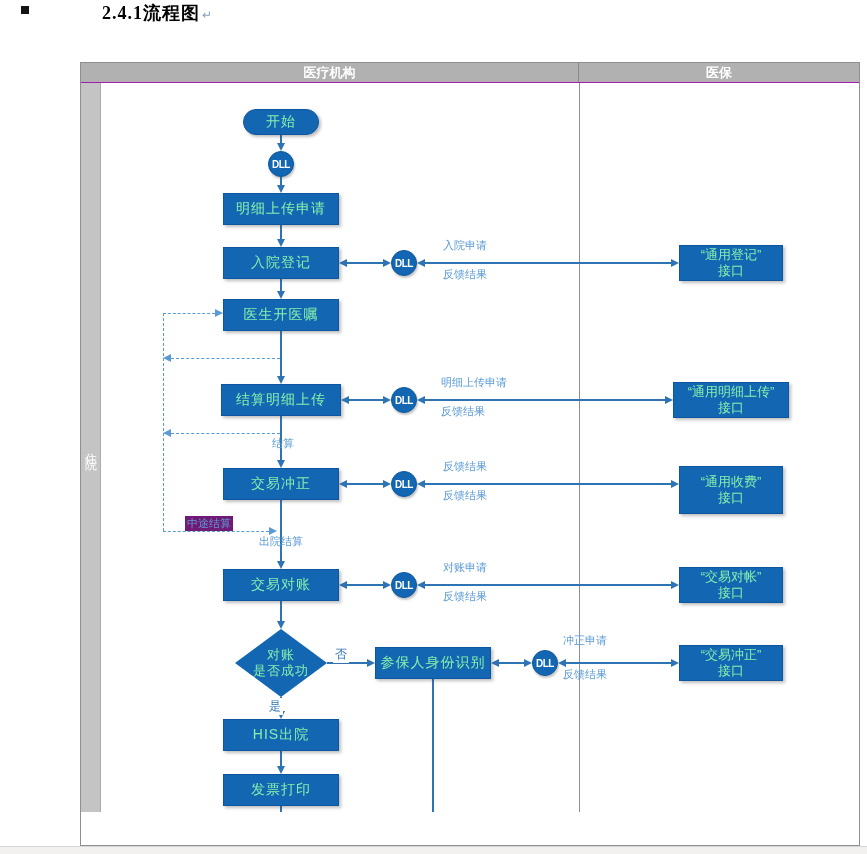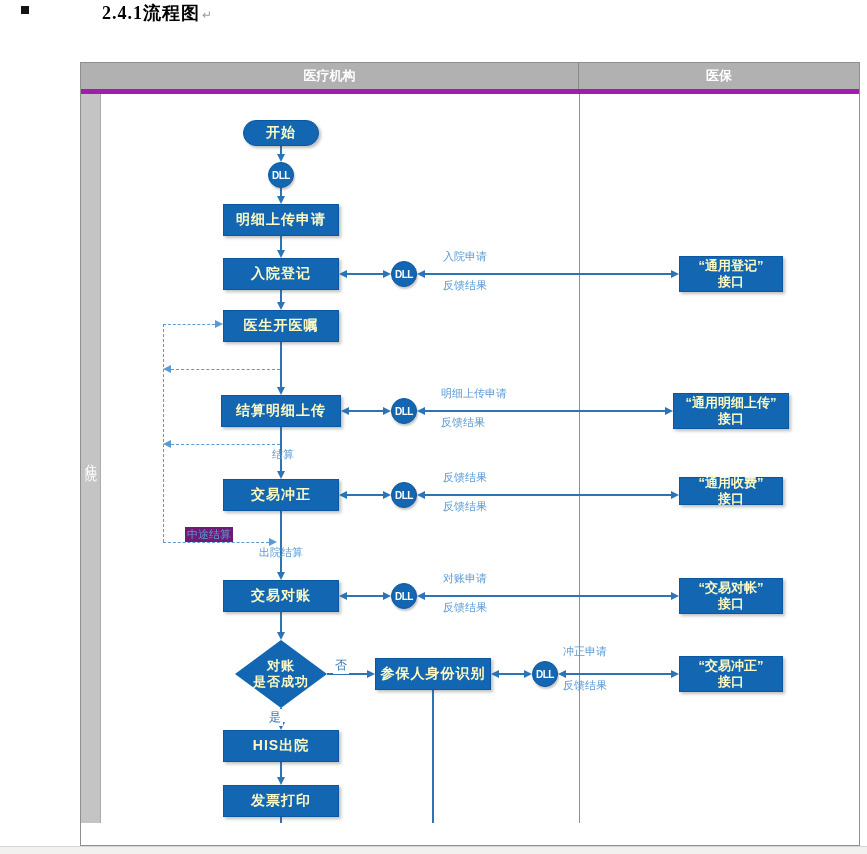--- a/index.html
+++ b/index.html
@@ -21,7 +21,7 @@
   .title-bar{height:29px;background:var(--title-bar);color:#fff;font-weight:bold;
              font-size:18px;line-height:28px;padding-left:5px;border-bottom:1px solid #8a8a8a;
              letter-spacing:1px}
-  .col-header{height:31px;display:flex;border-bottom:5px solid #a21caf}
+  .col-header{height:20px;display:flex;border-bottom:1px solid #a21caf}
   .col-header .cell{background:var(--column-header);color:#fff;font-weight:bold;font-size:13px;
                     display:flex;align-items:center;justify-content:center}
   .col-header .c-left{width:498px;border-right:1px solid #8a8a8a}

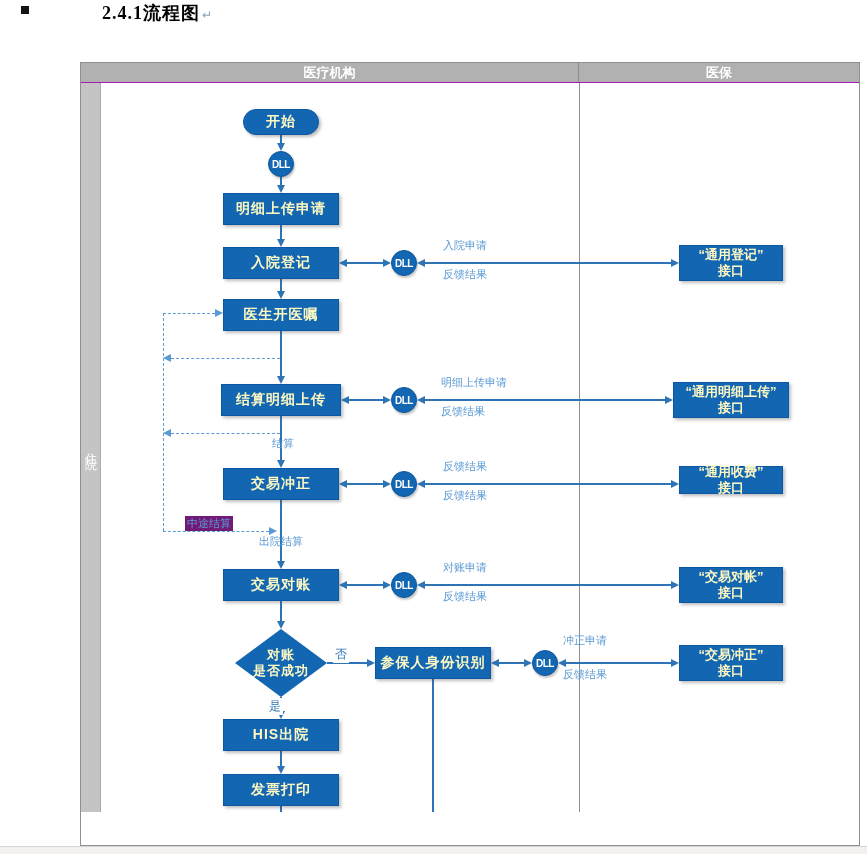--- a/index.html
+++ b/index.html
@@ -33,8 +33,8 @@
   .divider{position:absolute;left:498px;top:0;width:1px;height:100%;background:#8f8f8f}
 
   .node{position:absolute;display:flex;align-items:center;justify-content:center;
-        background:var(--shape-blue);border:1px solid var(--shape-border);color:#fef9c3;
-        font-weight:bold;font-size:14px;box-shadow:2px 2px 3px rgba(70,70,70,.35);
+        background:var(--shape-blue);border:1px solid var(--shape-border);color:#86efac;
+        font-weight:normal;font-size:14px;box-shadow:2px 2px 3px rgba(70,70,70,.35);
         letter-spacing:1px;white-space:nowrap}
   .pill{border-radius:14px}
   .dll{position:absolute;width:26px;height:26px;border-radius:50%;background:var(--shape-blue);

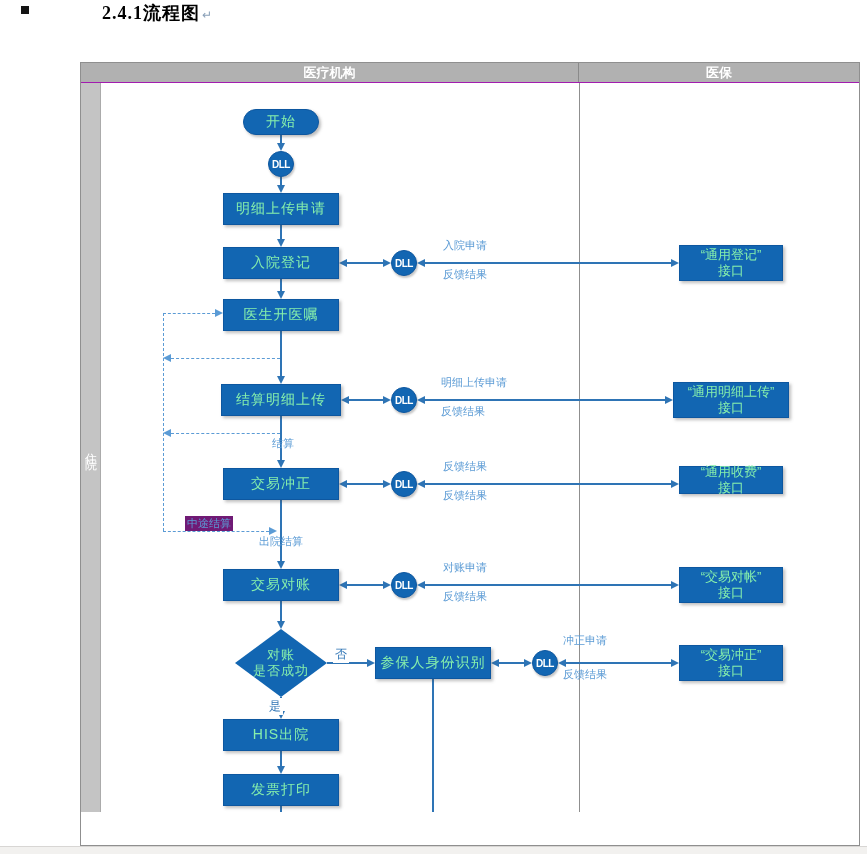--- a/index.html
+++ b/index.html
@@ -180,7 +180,7 @@
         <span>“通用明细上传”</span>
         <span>接口</span>
       </div>
-      <div class="node api" style="left:598px;top:383px;width:104px;height:28px">
+      <div class="node api" style="left:598px;top:383px;width:104px;height:48px">
         <span>“通用收费”</span>
         <span>接口</span>
       </div>

